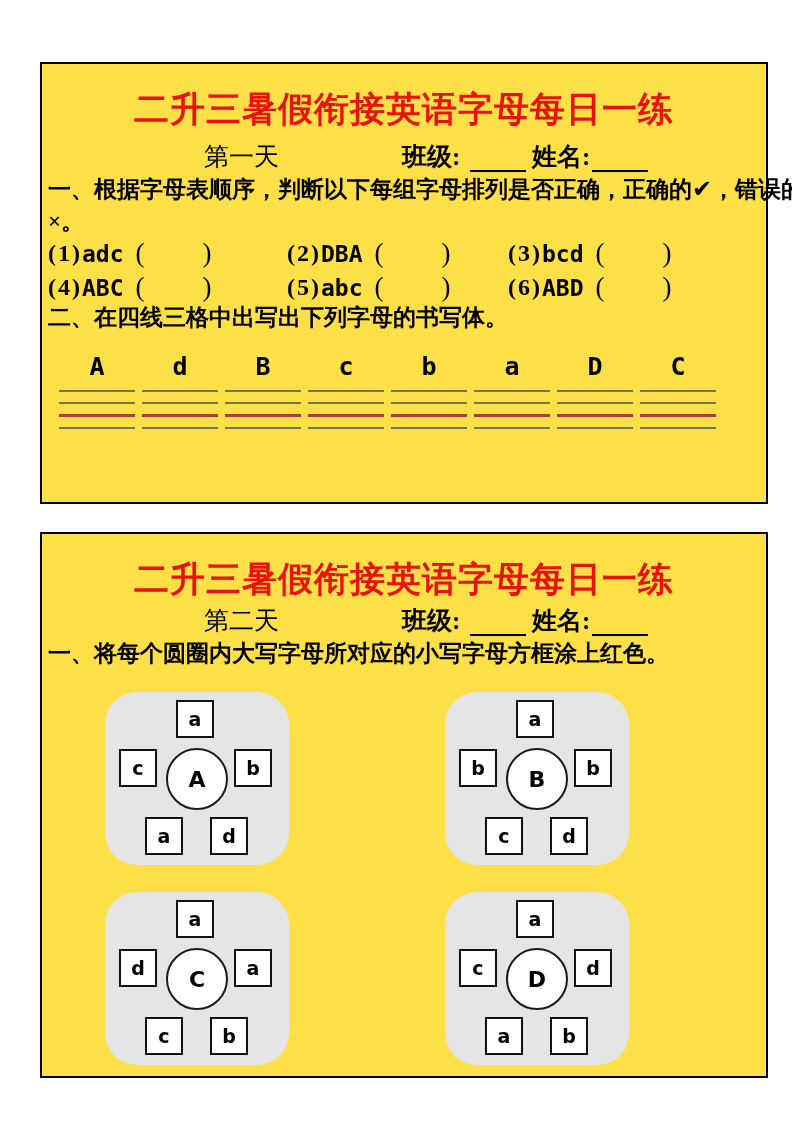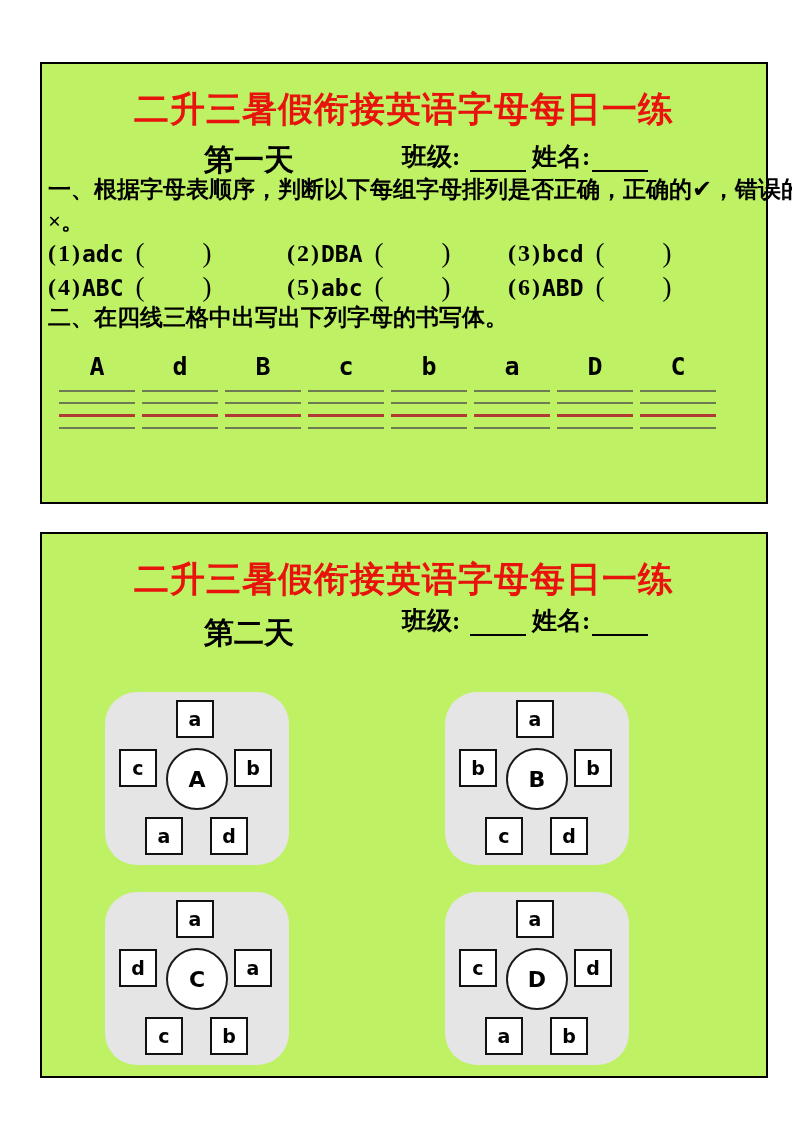--- a/index.html
+++ b/index.html
@@ -8,7 +8,7 @@
     font-family:"Liberation Serif",serif;color:#000;
   }
   .card{
-    position:absolute;left:40px;width:728px;background:#bef264;
+    position:absolute;left:40px;width:728px;background:#fde047;
     border:2px solid #000;box-sizing:border-box;
   }
   #card1{top:62px;height:442px;}

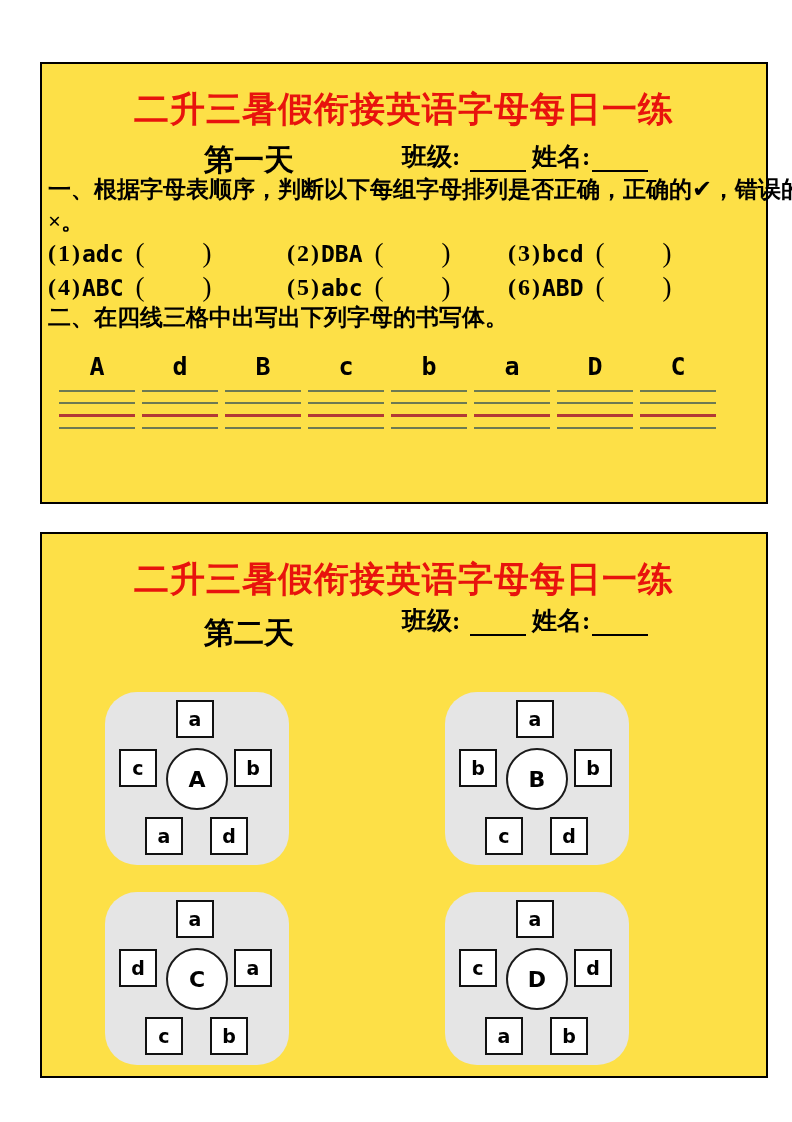--- a/index.html
+++ b/index.html
@@ -20,7 +20,7 @@
     color:var(--title-red,#e8130d);
   }
   
-  .hdr-day{position:absolute;font-size:30px;font-weight:700;left:162px;}
+  .hdr-day{position:absolute;font-size:25px;font-weight:400;left:162px;}
   #card1 .hdr-day{top:76px;}
   #card2 .hdr-day{top:70px;margin-top:9px;}
   .hdr-label{position:absolute;font-size:25px;font-weight:700;}

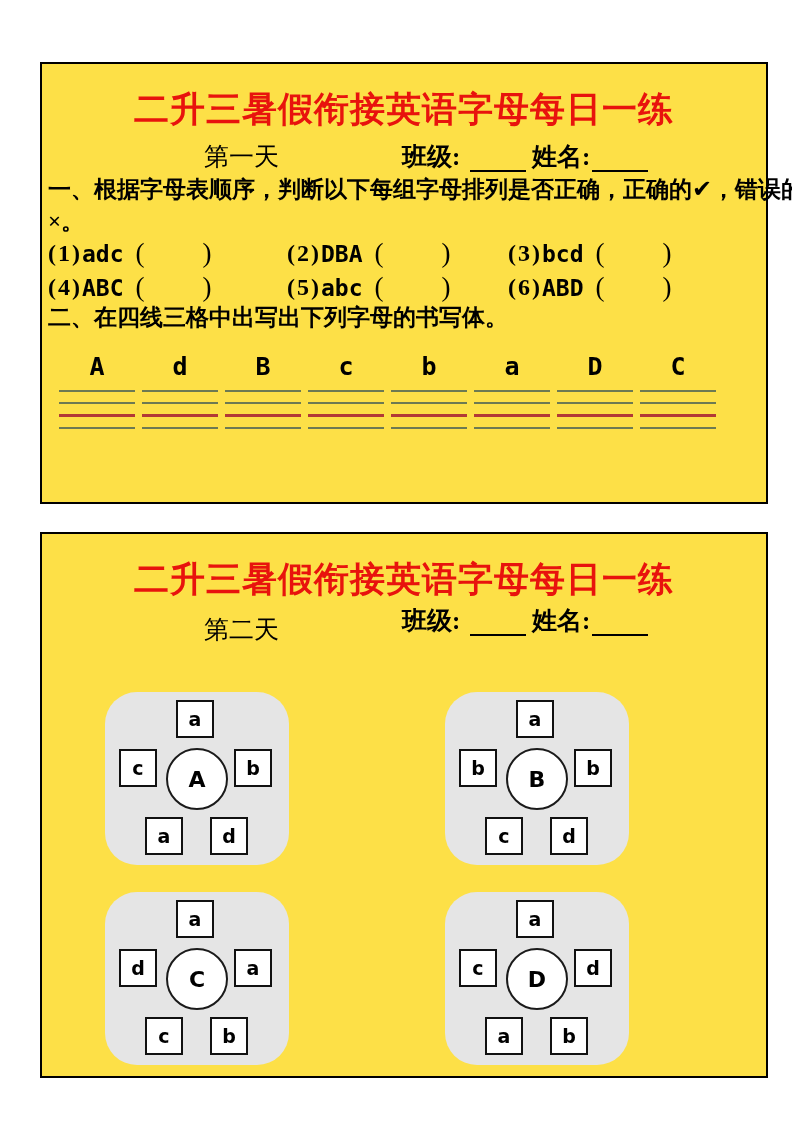--- a/index.html
+++ b/index.html
@@ -22,7 +22,7 @@
   
   .hdr-day{position:absolute;font-size:25px;font-weight:400;left:162px;}
   #card1 .hdr-day{top:76px;}
-  #card2 .hdr-day{top:70px;margin-top:9px;}
+  #card2 .hdr-day{top:70px;}
   .hdr-label{position:absolute;font-size:25px;font-weight:700;}
   .lbl-class{left:360px;}
   .lbl-name{left:490px;}

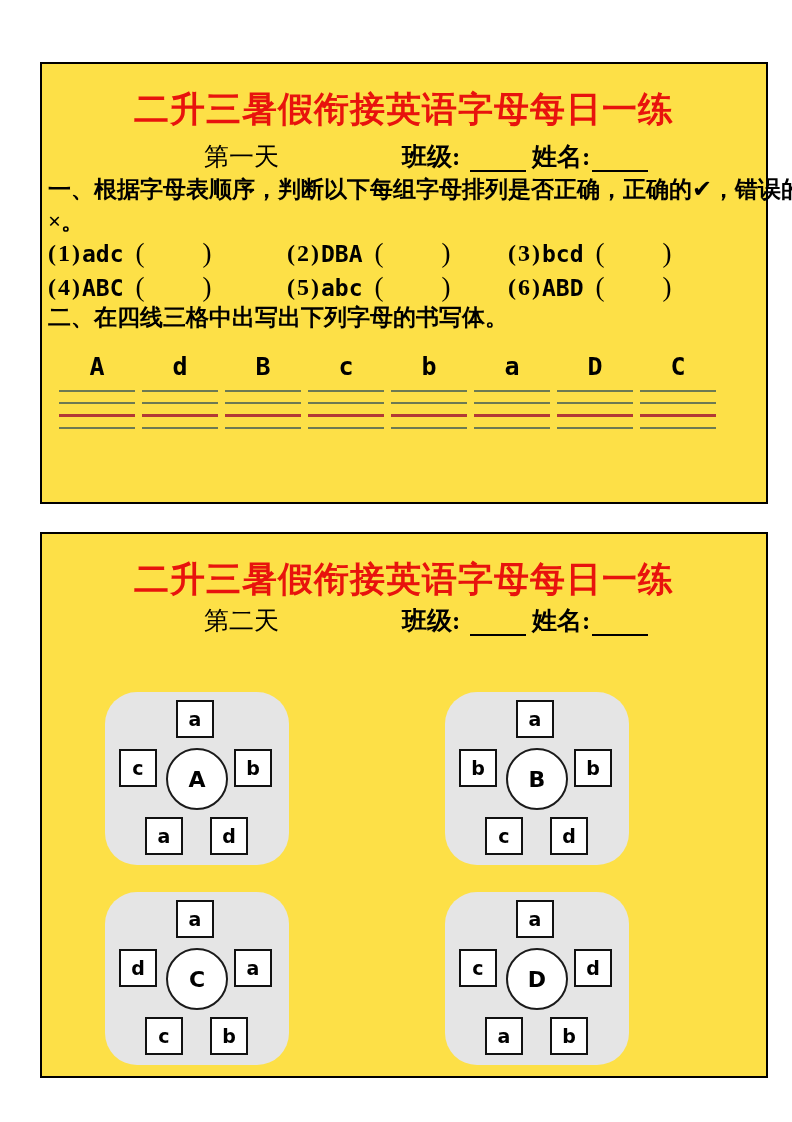--- a/index.html
+++ b/index.html
@@ -239,6 +239,7 @@
   <span class="hdr-label lbl-name">姓名:</span>
   <span class="uline ul-name"></span>
 
+  <div class="qtext q1-t">一、将每个圆圈内大写字母所对应的小写字母方框涂上红色。</div>
 
   <div class="panel pA">
     <div class="sq pos-top">a</div>

